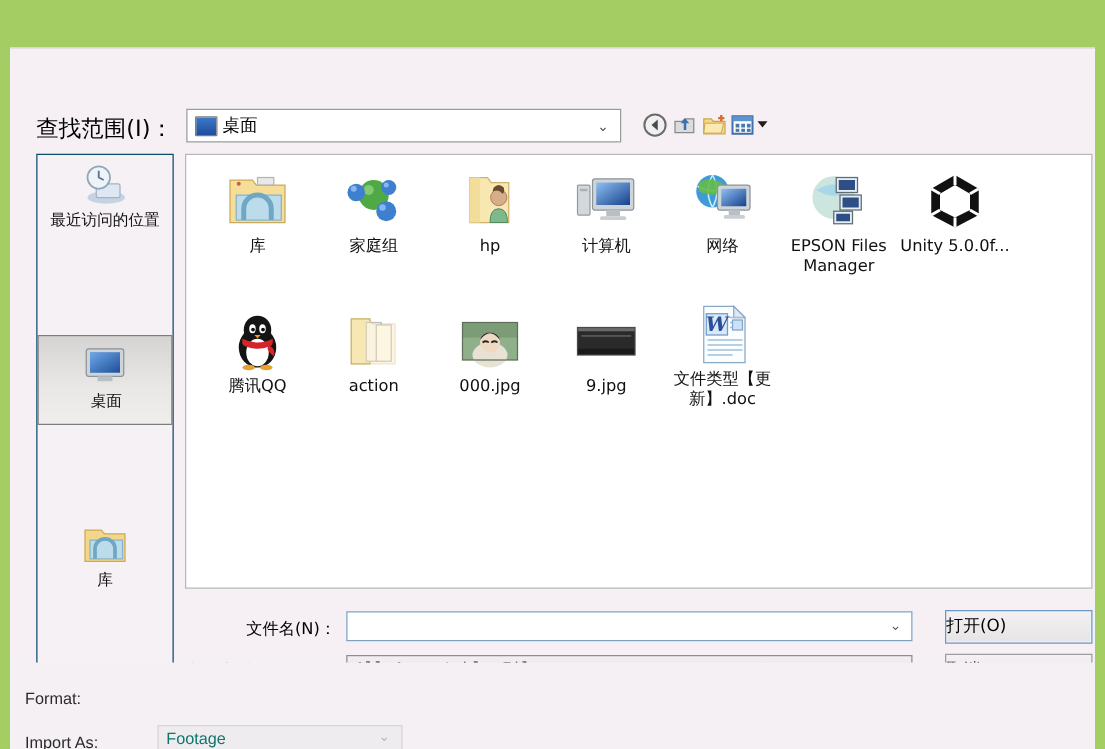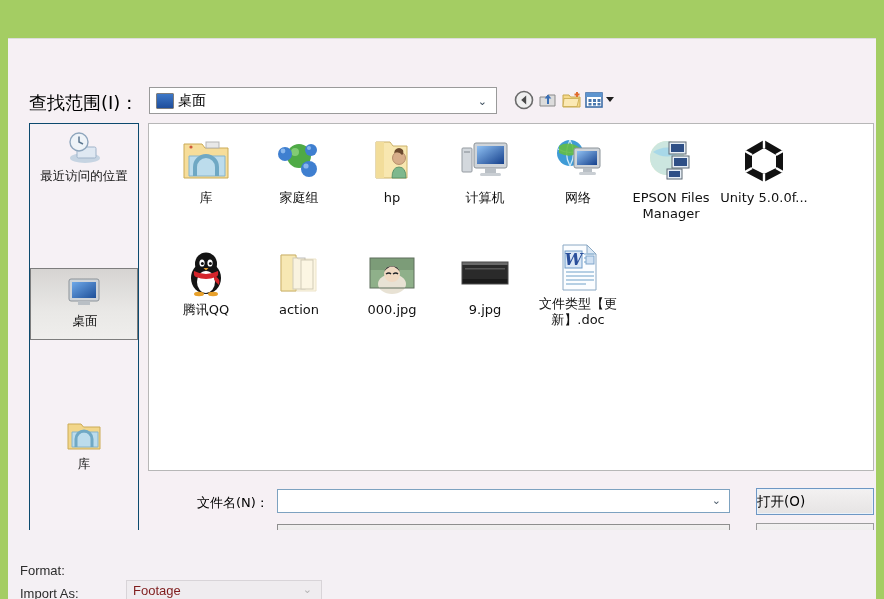--- a/index.html
+++ b/index.html
@@ -117,7 +117,7 @@
   
   #ae-strip{position:absolute;left:8px;top:530px;width:868px;height:69px;background:#f4f0f4;}
   #format-label{position:absolute;left:12px;top:21px;font-size:13px;color:#2b2b2b;
-     font-family:"Liberation Sans",sans-serif;margin-top:12px;}
+     font-family:"Liberation Sans",sans-serif;}
   #importas-label{position:absolute;left:12px;top:56px;font-size:13px;color:#2b2b2b;
      font-family:"Liberation Sans",sans-serif;}
   #importas-combo{

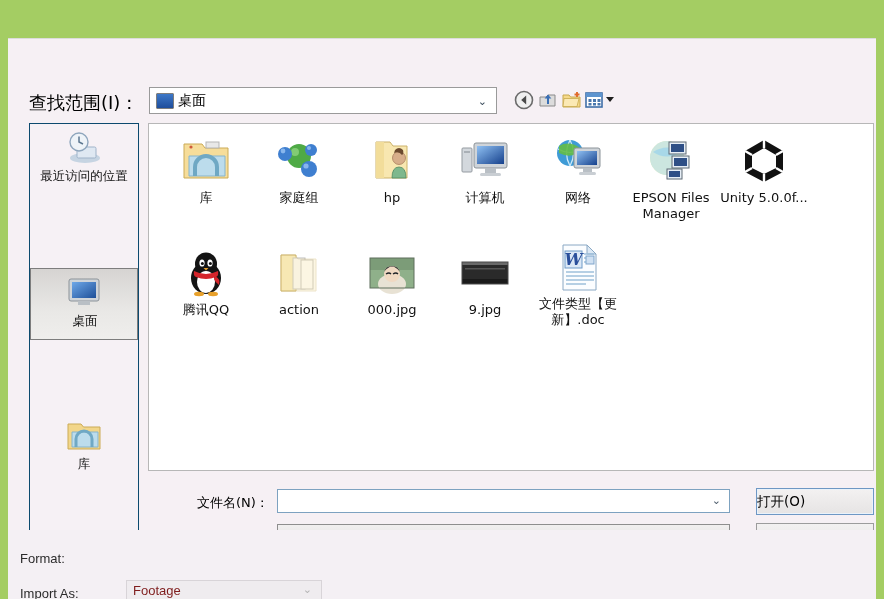--- a/index.html
+++ b/index.html
@@ -124,7 +124,7 @@
     position:absolute;left:118px;top:50px;width:196px;height:22px;
     background:#efecef;border:1px solid #d8d4d8;box-sizing:border-box;cursor:pointer;
   }
-  #importas-combo .ia-text{position:absolute;left:6px;top:2px;font-size:13px;color:#7f1d1d;
+  #importas-combo .ia-text{position:absolute;left:6px;top:2px;font-size:13px;color:#0f766e;
      font-family:"Liberation Sans",sans-serif;}
   #importas-combo .ia-caret{position:absolute;right:9px;top:2px;font-size:11px;color:#b4b4b4;}
 </style>

